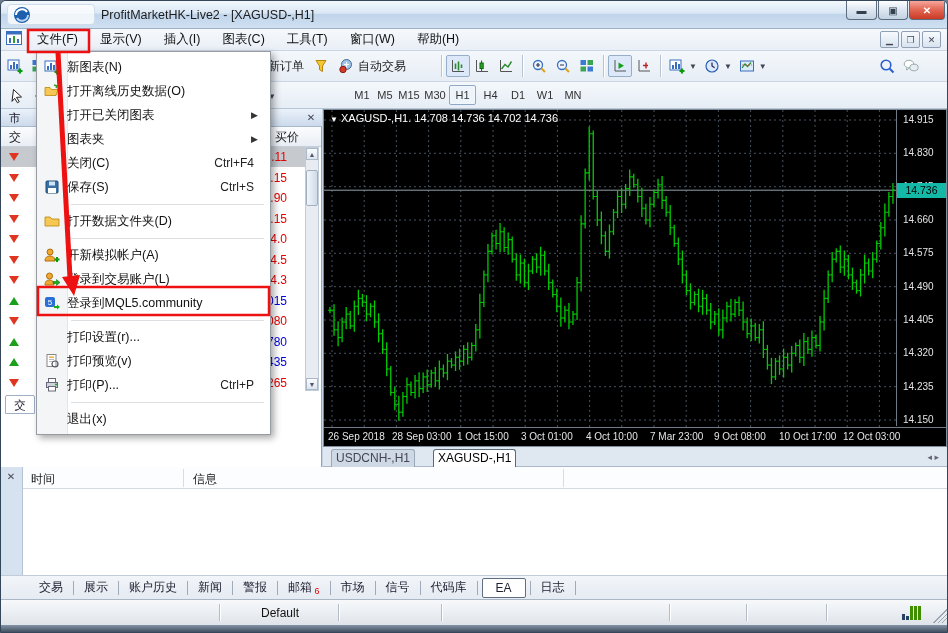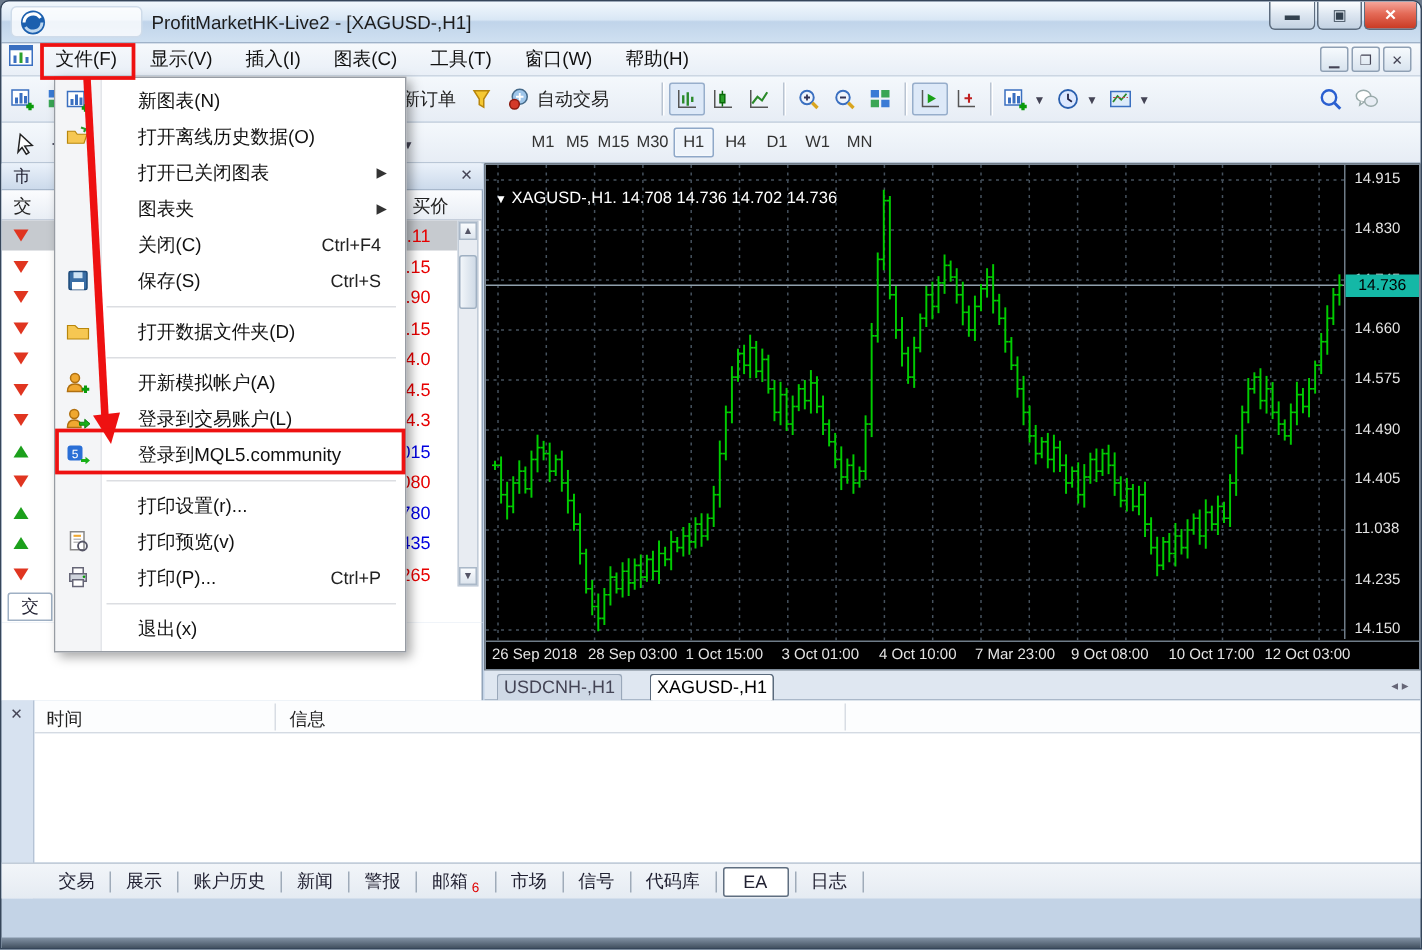--- a/index.html
+++ b/index.html
@@ -82,7 +82,7 @@
 .fmenu:before{content:'';position:absolute;left:0;top:0;bottom:0;width:30px;background:#f4f5f7;border-right:1px solid #e4e6ea}
 .mi{position:relative;display:flex;align-items:center;height:24px;padding-right:8px}
 .micon{width:30px;flex:none;display:flex;align-items:center;justify-content:center;position:relative}
-.mlabel{font-size:12.5px;color:#111;margin-left:25px;white-space:nowrap}
+.mlabel{font-size:12.5px;color:#111;margin-left:0;white-space:nowrap}
 .msc{margin-left:auto;font-size:12px;color:#222;padding-right:8px}
 .marr{margin-left:auto;font-size:9px;color:#333;padding-right:4px}
 .msep{height:10px;position:relative}

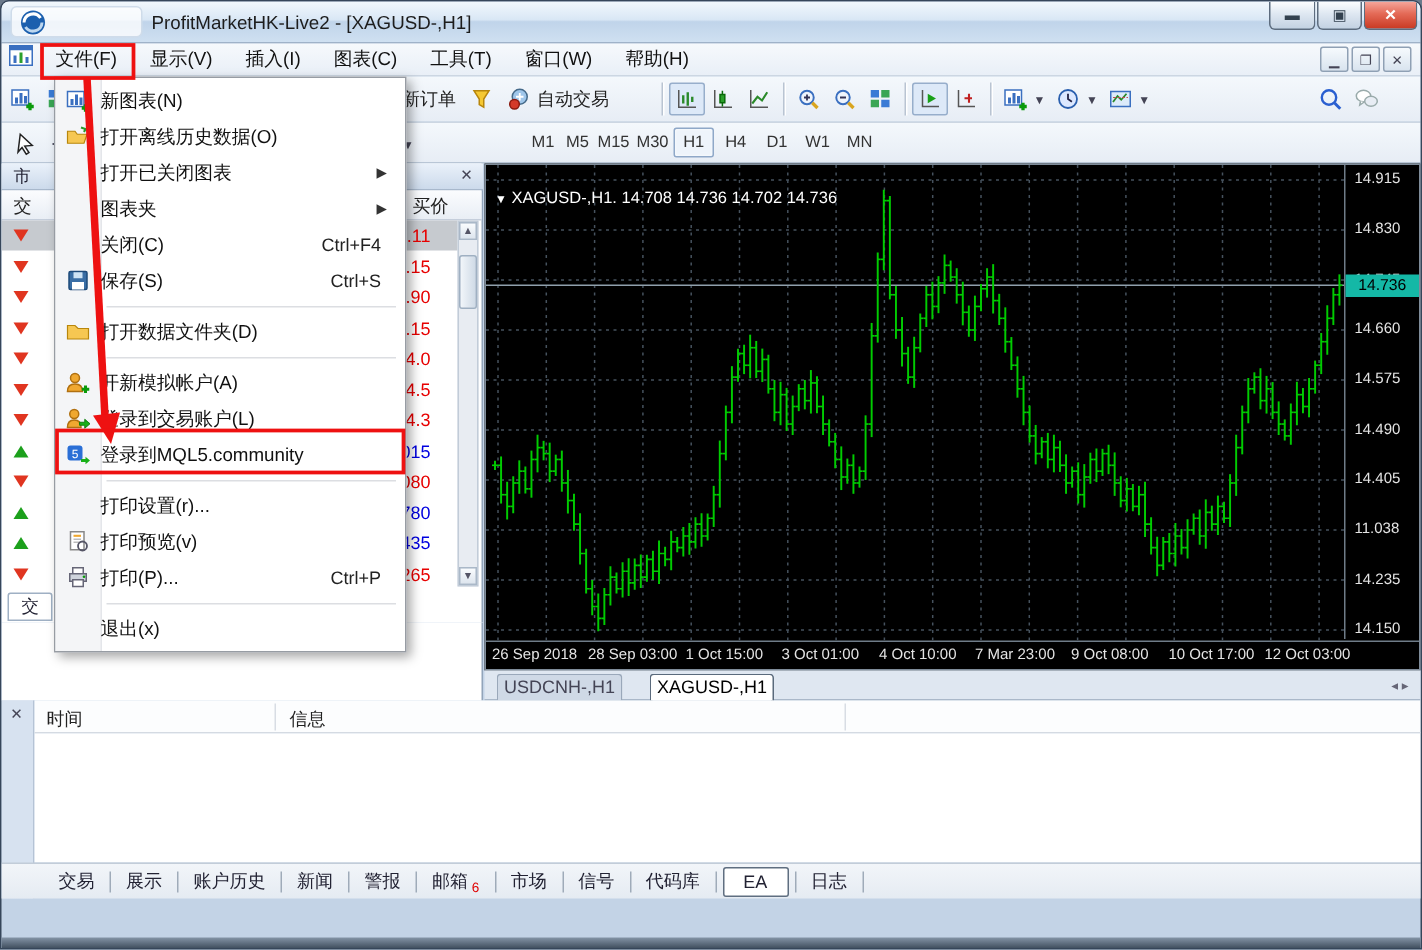--- a/index.html
+++ b/index.html
@@ -49,7 +49,7 @@
 .navpanel{position:absolute;left:0;top:414px;width:321px;height:52px;background:#fff;border-right:1px solid #92a4ba}
 
 .chartwin{position:absolute;left:322px;top:108px;width:624px;height:338px;background:#000;border:1px solid #7f8c9a}
-.chart-header{position:absolute;left:6px;top:16px;font-size:11px;color:#fff;white-space:nowrap}
+.chart-header{position:absolute;left:6px;top:2px;font-size:11px;color:#fff;white-space:nowrap}
 .axis{position:absolute;left:572px;top:0;width:50px;height:316px;border-left:1px solid #6f7c88;background:#000}
 .ylab{position:absolute;left:6px;font-size:10px;color:#e4e4e4;white-space:nowrap}
 .pricebox{position:absolute;left:0;width:49px;height:15px;background:#14b8a6;color:#000;font-size:10.5px;text-align:center;line-height:15px}

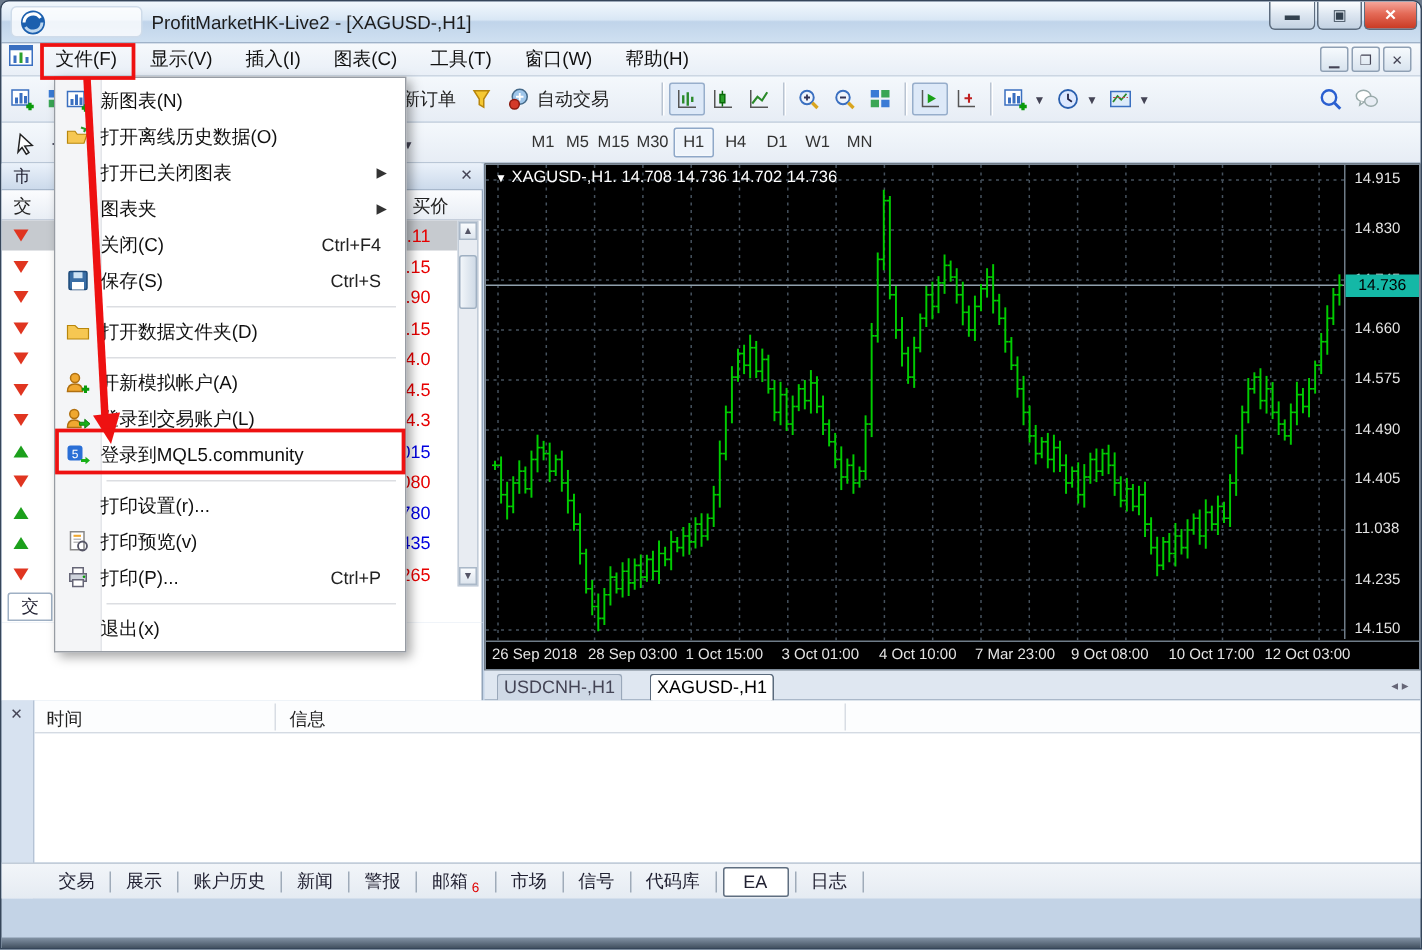--- a/index.html
+++ b/index.html
@@ -845,7 +845,7 @@
         <div class="ylab" style="top:137px">14.575</div>
         <div class="ylab" style="top:171px">14.490</div>
         <div class="ylab" style="top:204px">14.405</div>
-        <div class="ylab" style="top:237px">11.038</div>
+        <div class="ylab" style="top:237px">14.320</div>
         <div class="ylab" style="top:271px">14.235</div>
         <div class="ylab" style="top:304px">14.150</div>
         <div class="pricebox" style="top:73px">14.736</div>

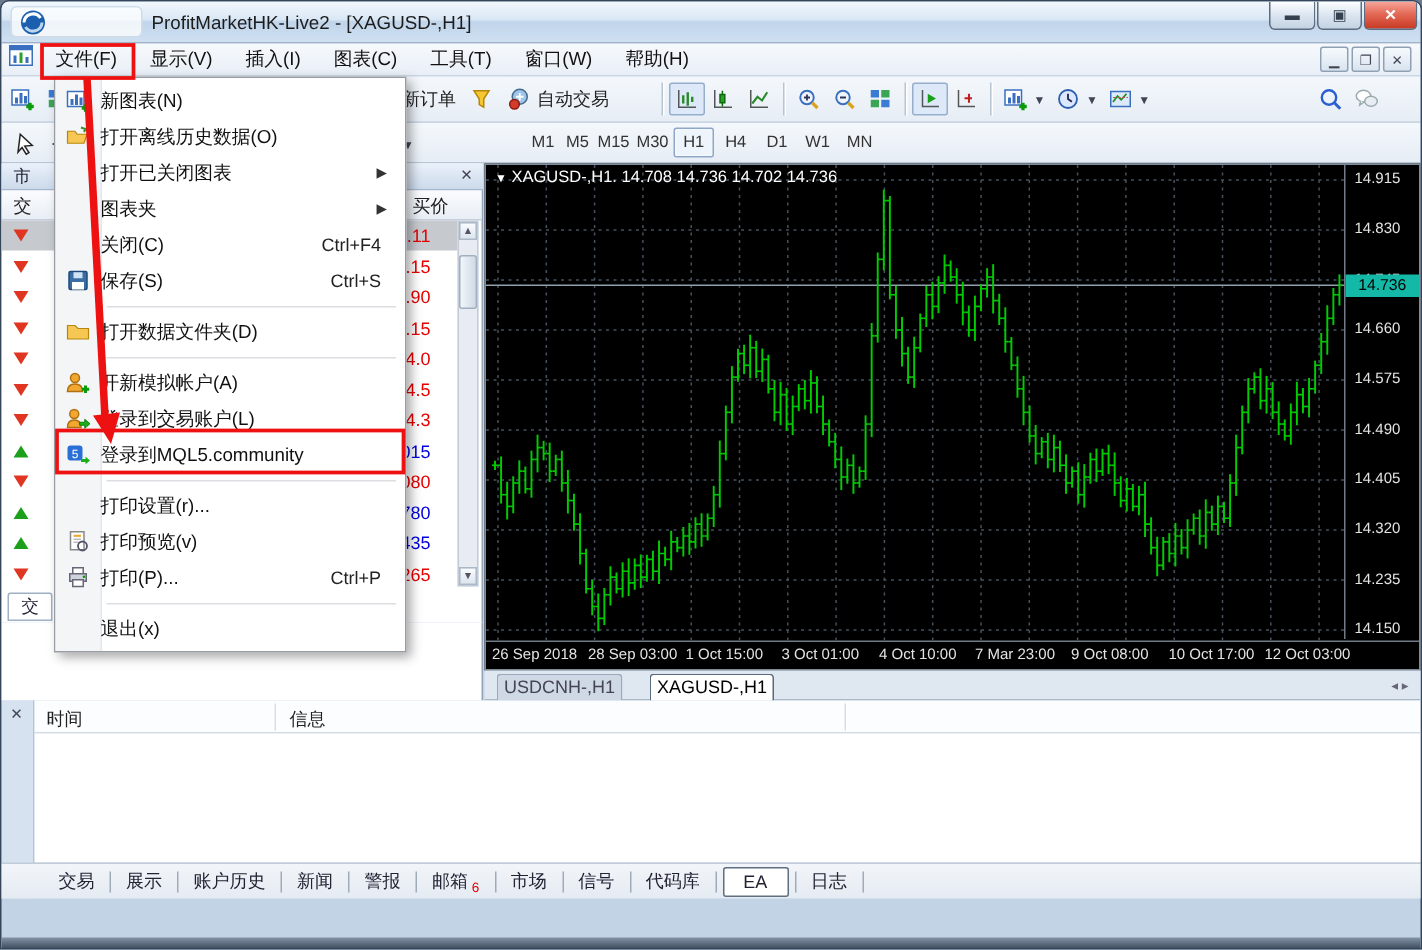--- a/index.html
+++ b/index.html
@@ -907,6 +907,23 @@
       <span class="ttab-sep"></span>
     </div>
 
+  <div class="statusbar">
+    <span class="sb-sep" style="left:218px"></span>
+    <span class="sb-text" style="left:222px;width:114px;text-align:center">Default</span>
+    <span class="sb-sep" style="left:337px"></span>
+    <span class="sb-sep" style="left:440px"></span>
+    <span class="sb-sep" style="left:668px"></span>
+    <span class="sb-sep" style="left:745px"></span>
+    <span class="sb-sep" style="left:825px"></span>
+    <svg width="22" height="16" style="position:absolute;left:900px;top:5px">
+      <rect x="1" y="9" width="3" height="6" fill="#27415f"></rect>
+        <rect x="5" y="11" width="3" height="4" fill="#27415f"></rect>
+      <rect x="9" y="1" width="3" height="14" fill="#3e8f00"></rect>
+        <rect x="13" y="1" width="3" height="14" fill="#3e8f00"></rect>
+        <rect x="17" y="1" width="3" height="14" fill="#3e8f00"></rect>
+    </svg>
+    <div class="grip"></div>
+  </div>
   <div class="bottom-edge"></div>
 
   <div class="fmenu" id="fileMenu">

